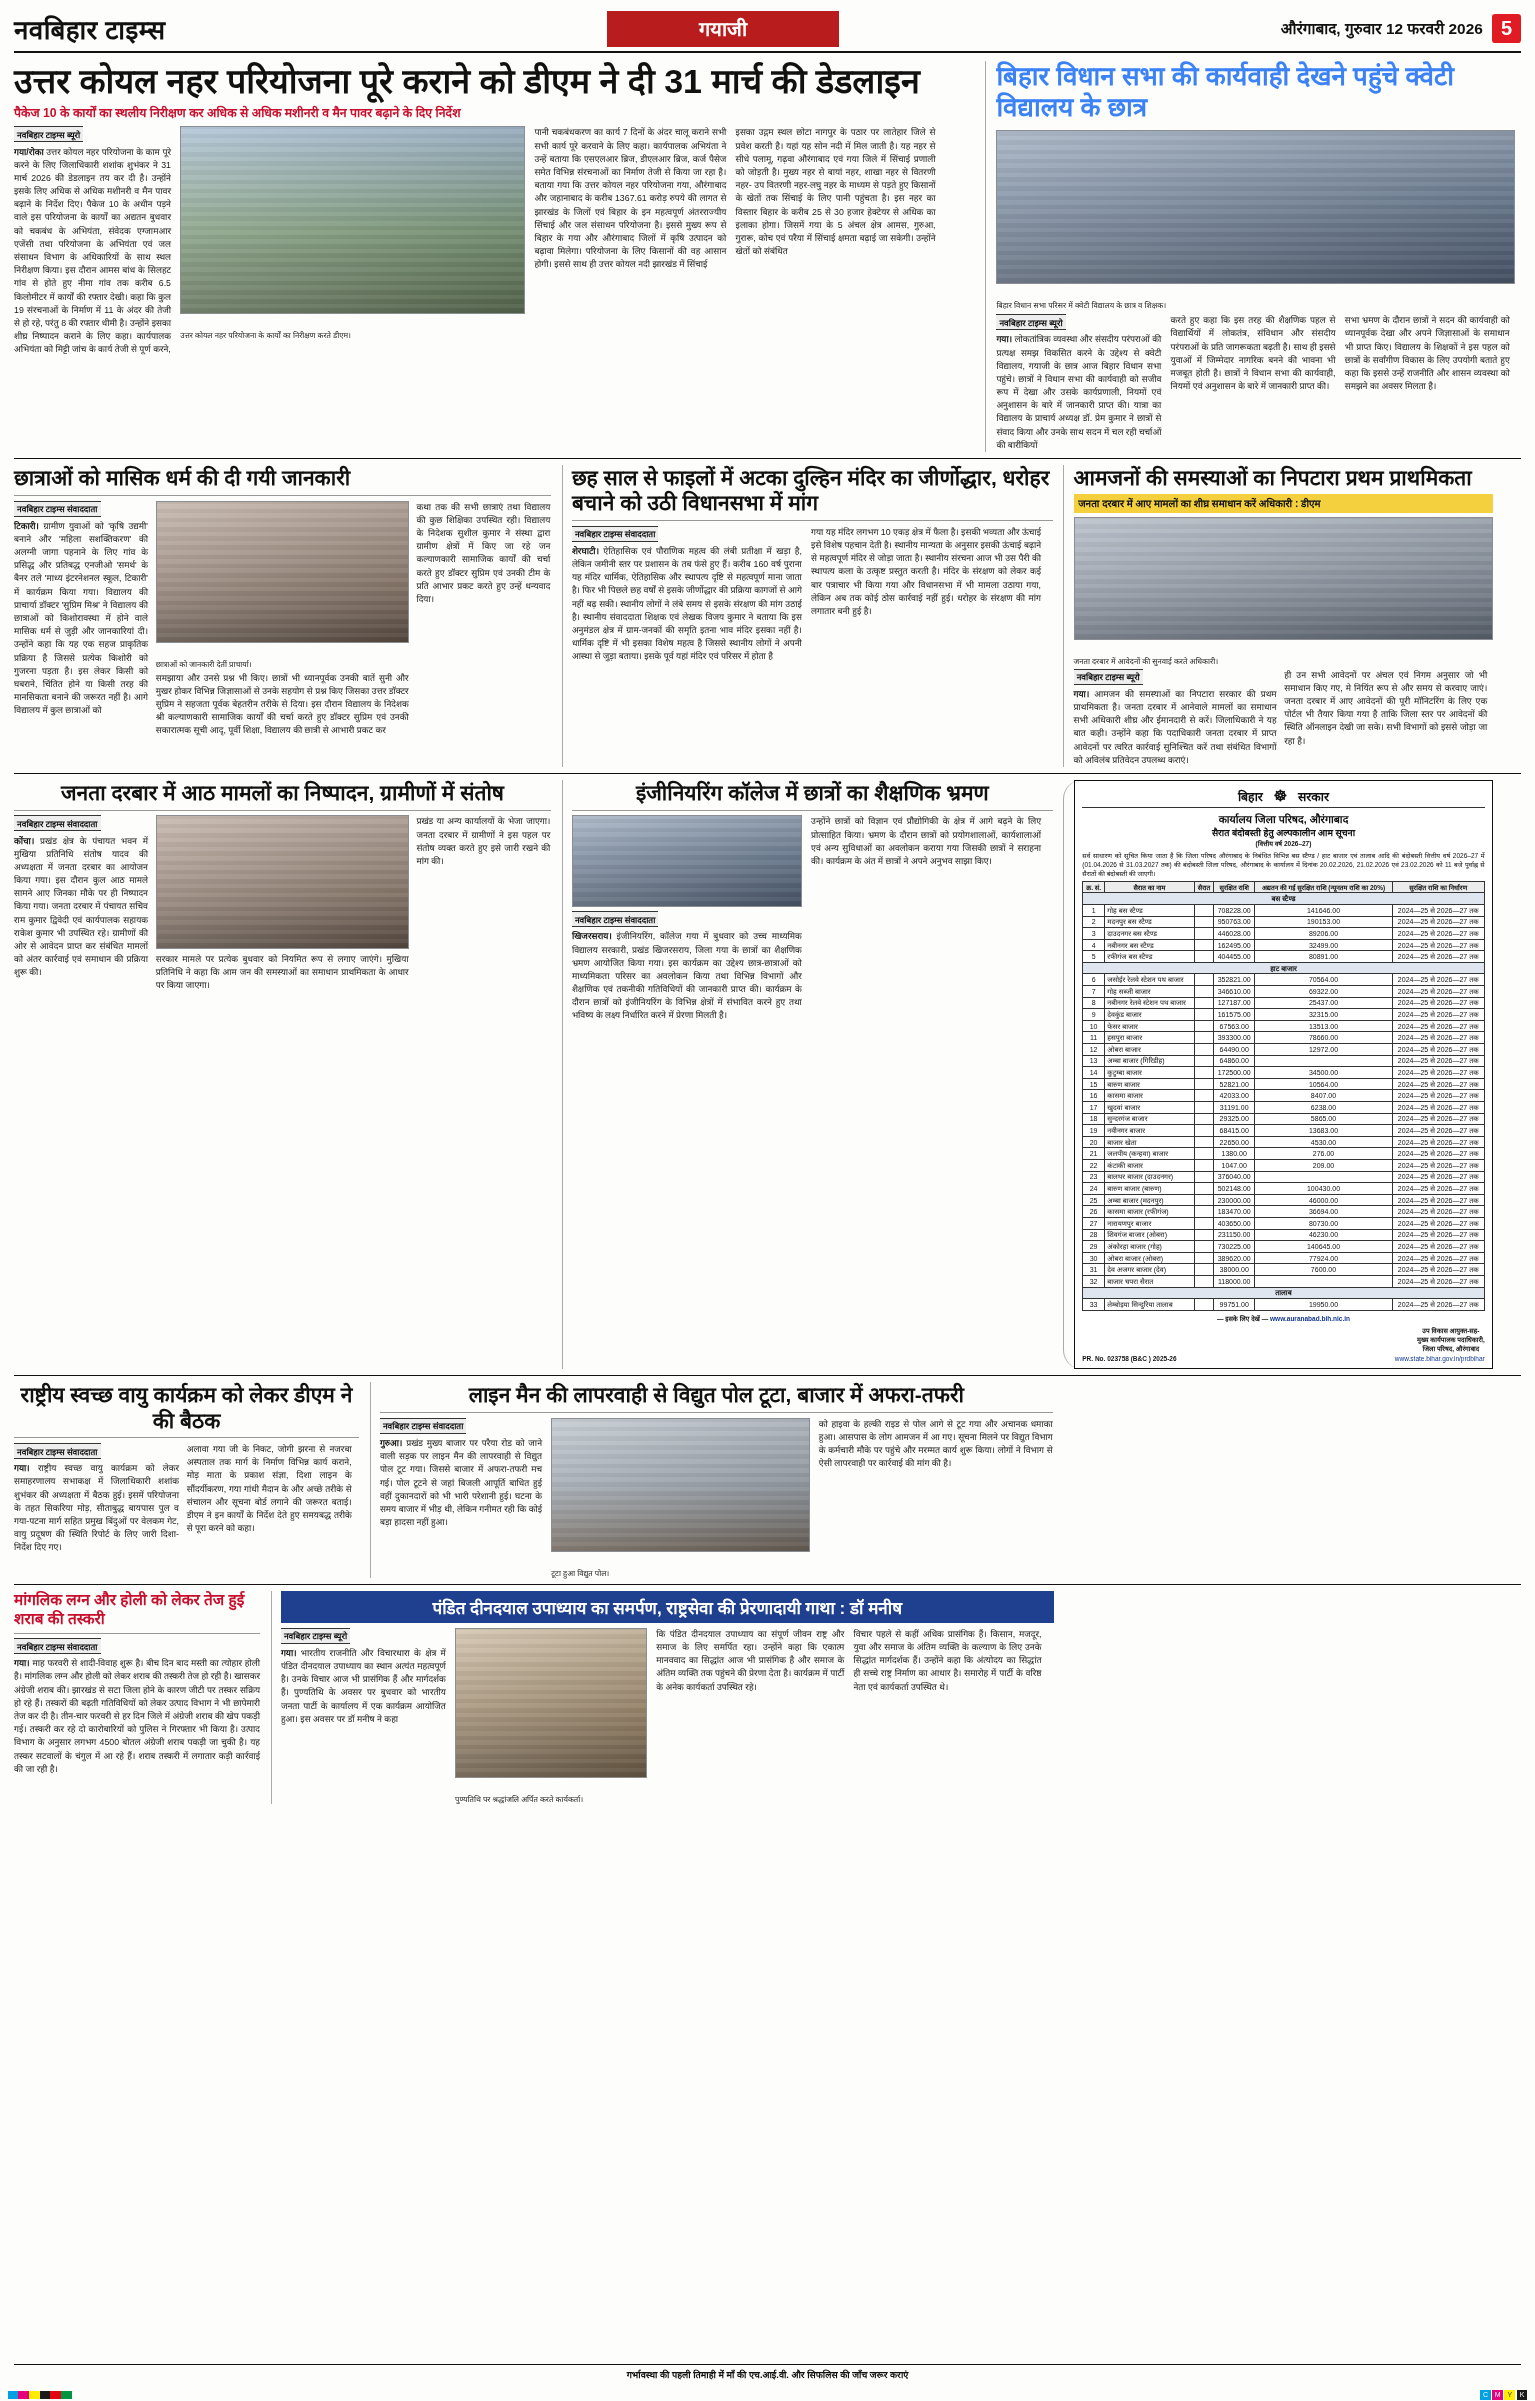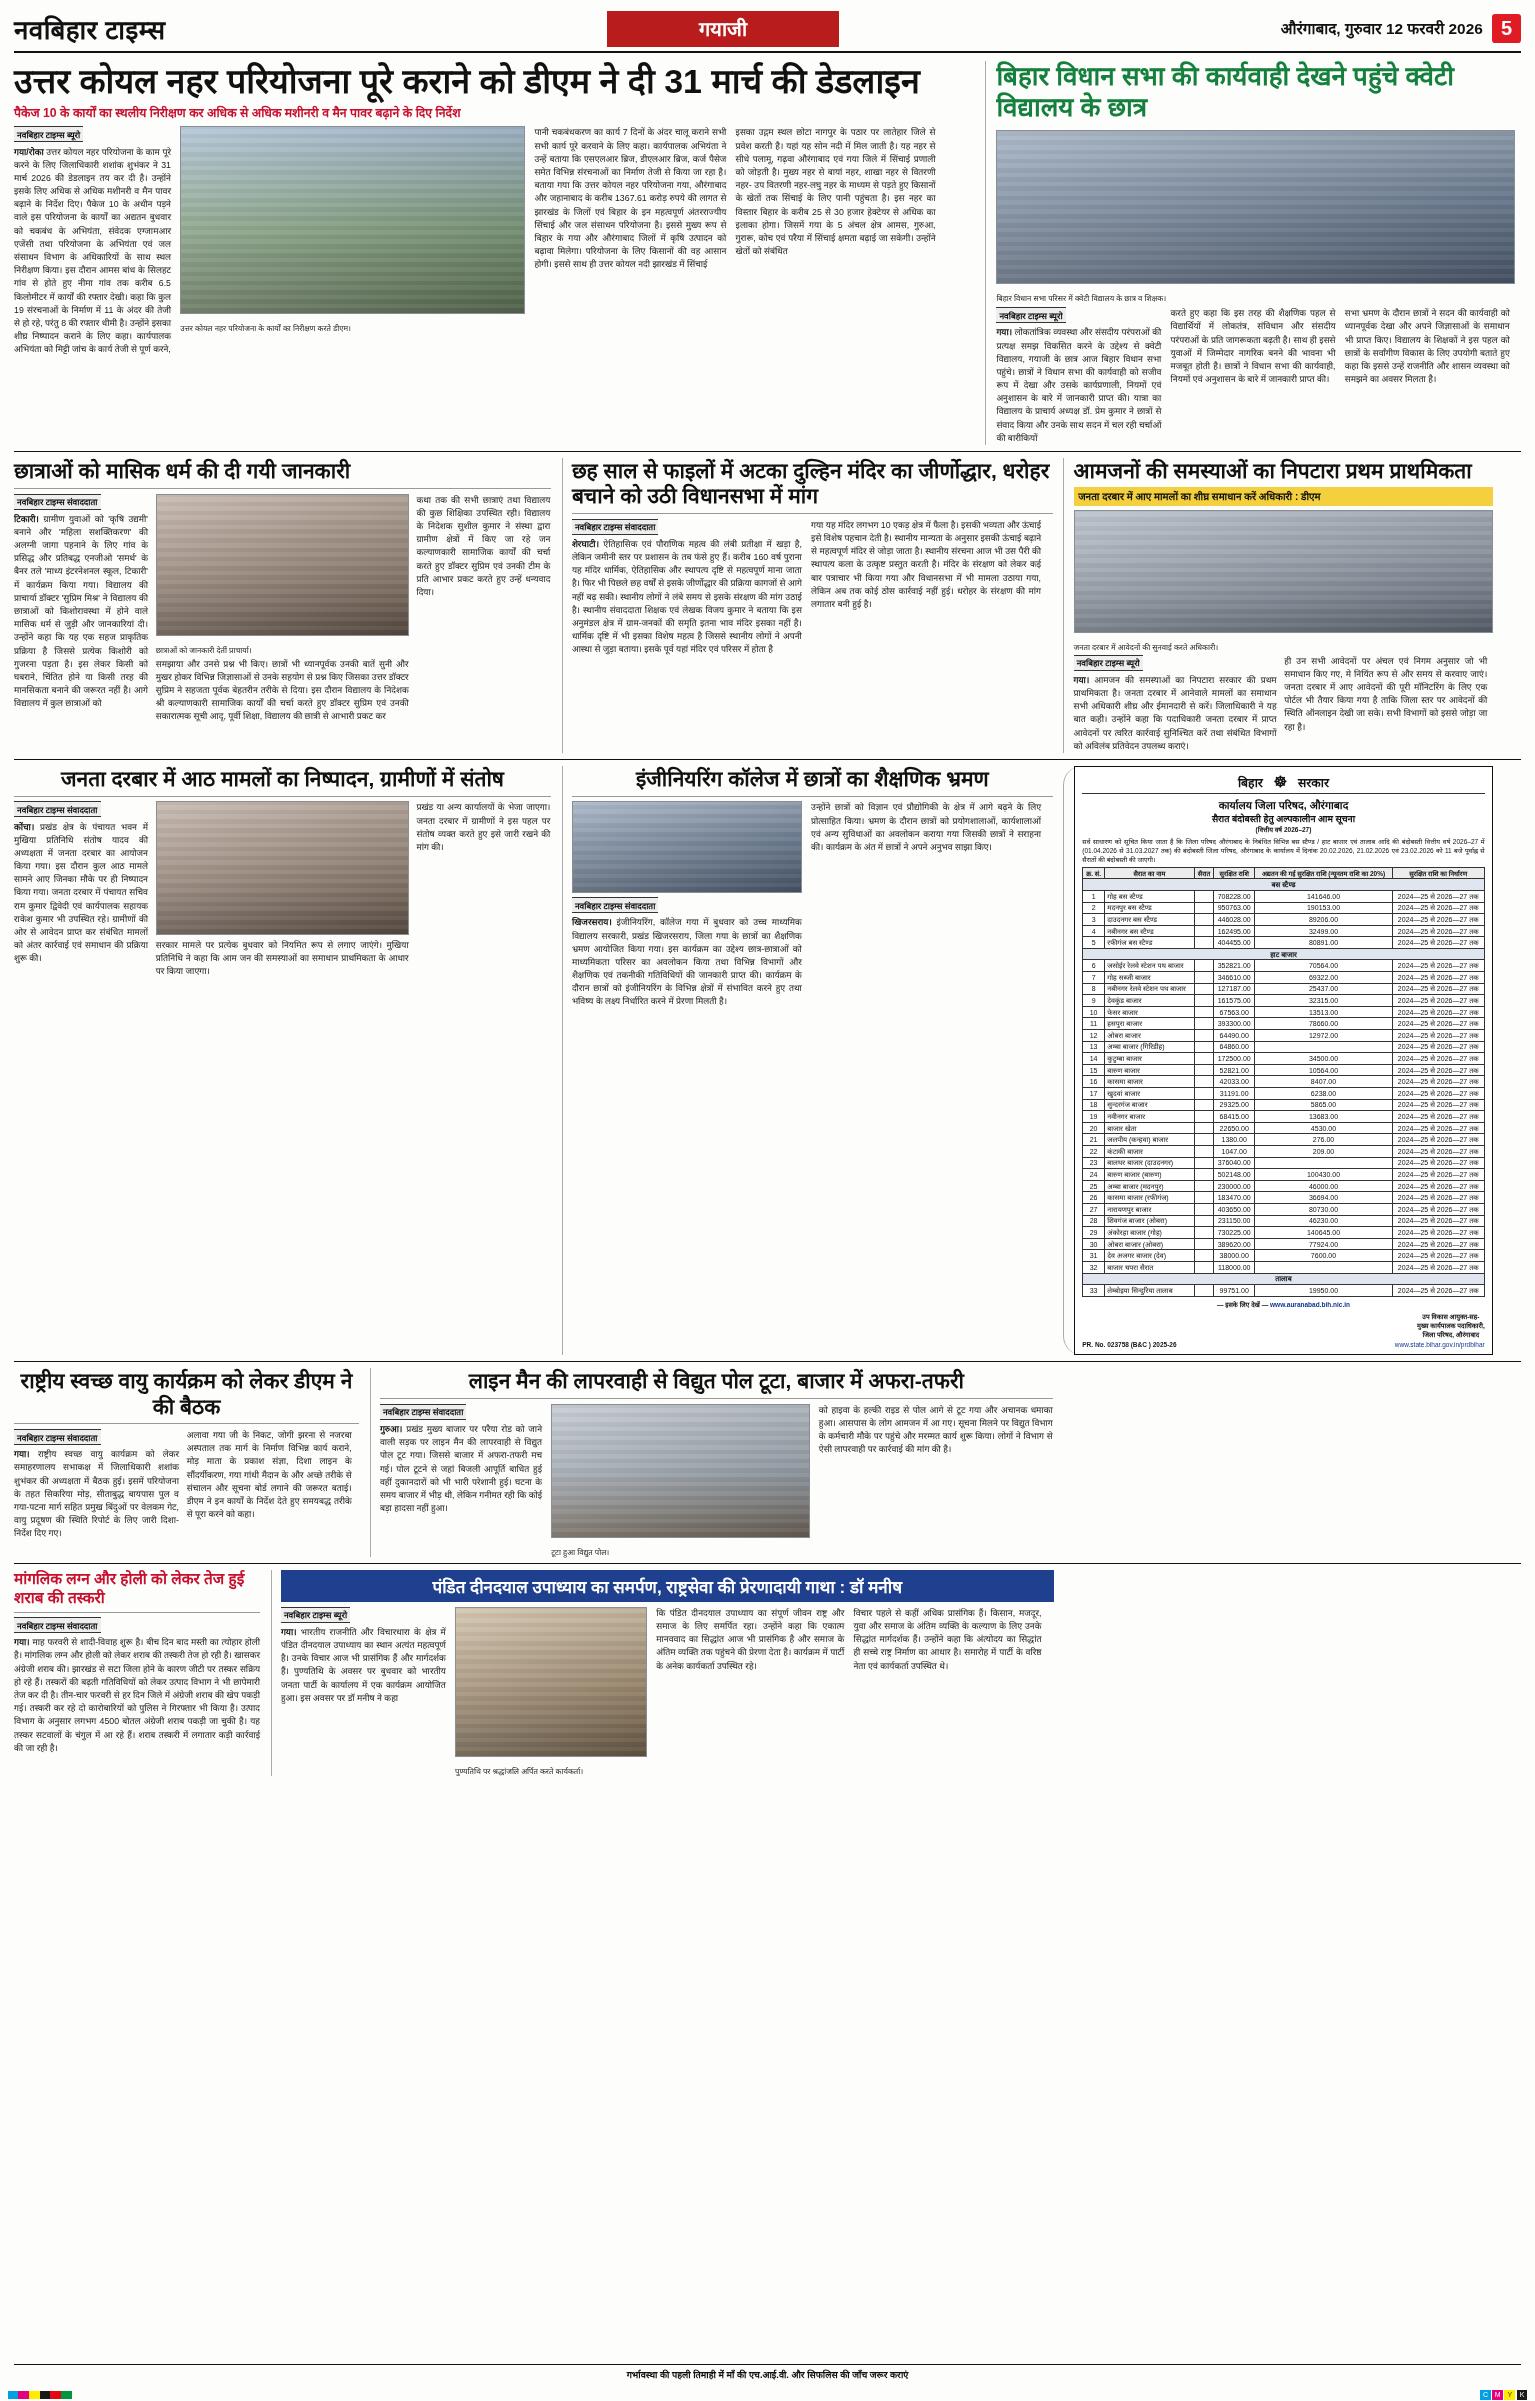--- a/index.html
+++ b/index.html
@@ -30,7 +30,7 @@
   .thin-rule { border-top:0.8px solid #999; margin:4.6px 0; }
 
   .headline-xl { font-size:34px; font-weight:bold; line-height:1.18; color:#111; }
-  .headline-lg { font-size:26px; font-weight:bold; line-height:1.2; color:#15803d; }
+  .headline-lg { font-size:26px; font-weight:bold; line-height:1.2; color:#3b82f6; }
   .headline-md { font-size:21px; font-weight:bold; line-height:1.2; }
   .subhead-red { color:#c8102e; font-weight:bold; font-size:12.3px; line-height:1.3; margin:4.6px 0; }
   .byline { font-size:8.4px; font-weight:bold; background:#eee; border-top:0.8px solid #333;

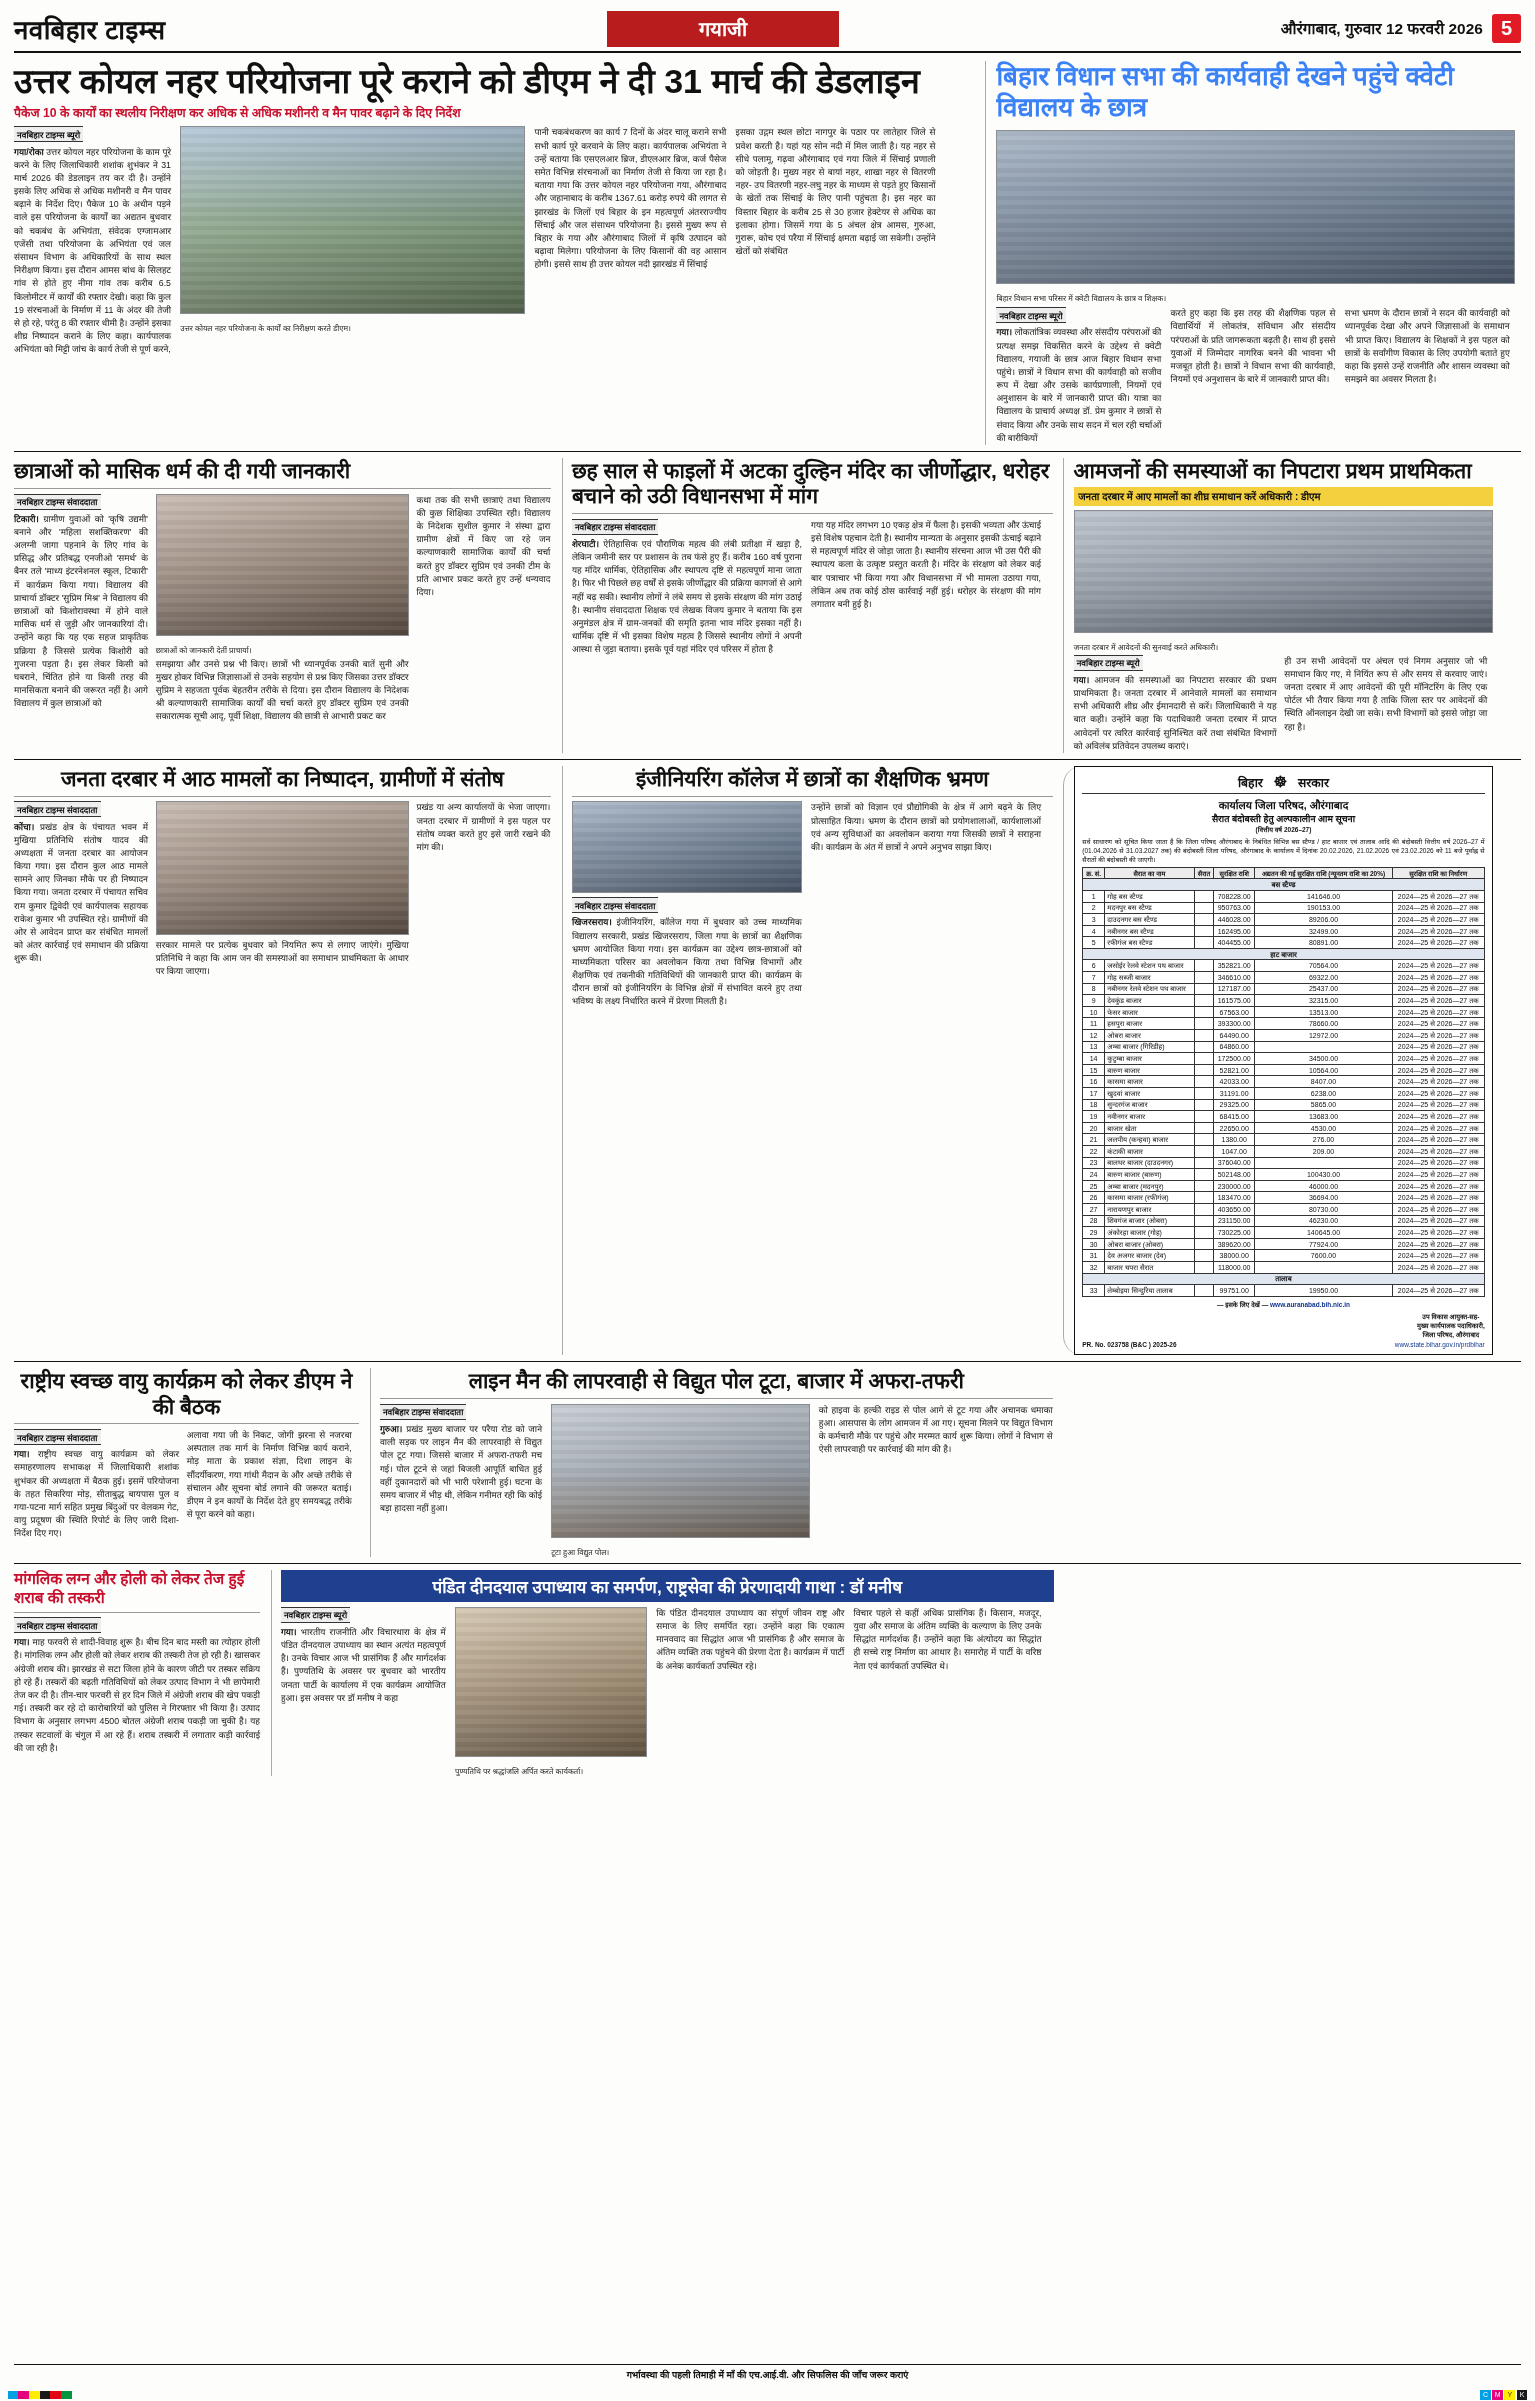--- a/index.html
+++ b/index.html
@@ -72,7 +72,7 @@
   .swatches { display:flex; gap:0; }
   .swatches i { width:10.7px; height:7.7px; display:inline-block; }
 
-  .caption-strip { font-size:7.7px; color:#222; padding-top:9px; }
+  .caption-strip { font-size:7.7px; color:#222; padding-top:16px; }
   .bar-banner { background:#1f3f8f; color:#fff; font-weight:bold; text-align:center;
      font-size:17px; padding:4.6px; }
   .yellow-strip { background:#f4d03f; font-weight:bold; font-size:10px; padding:2.3px 4.6px; }

